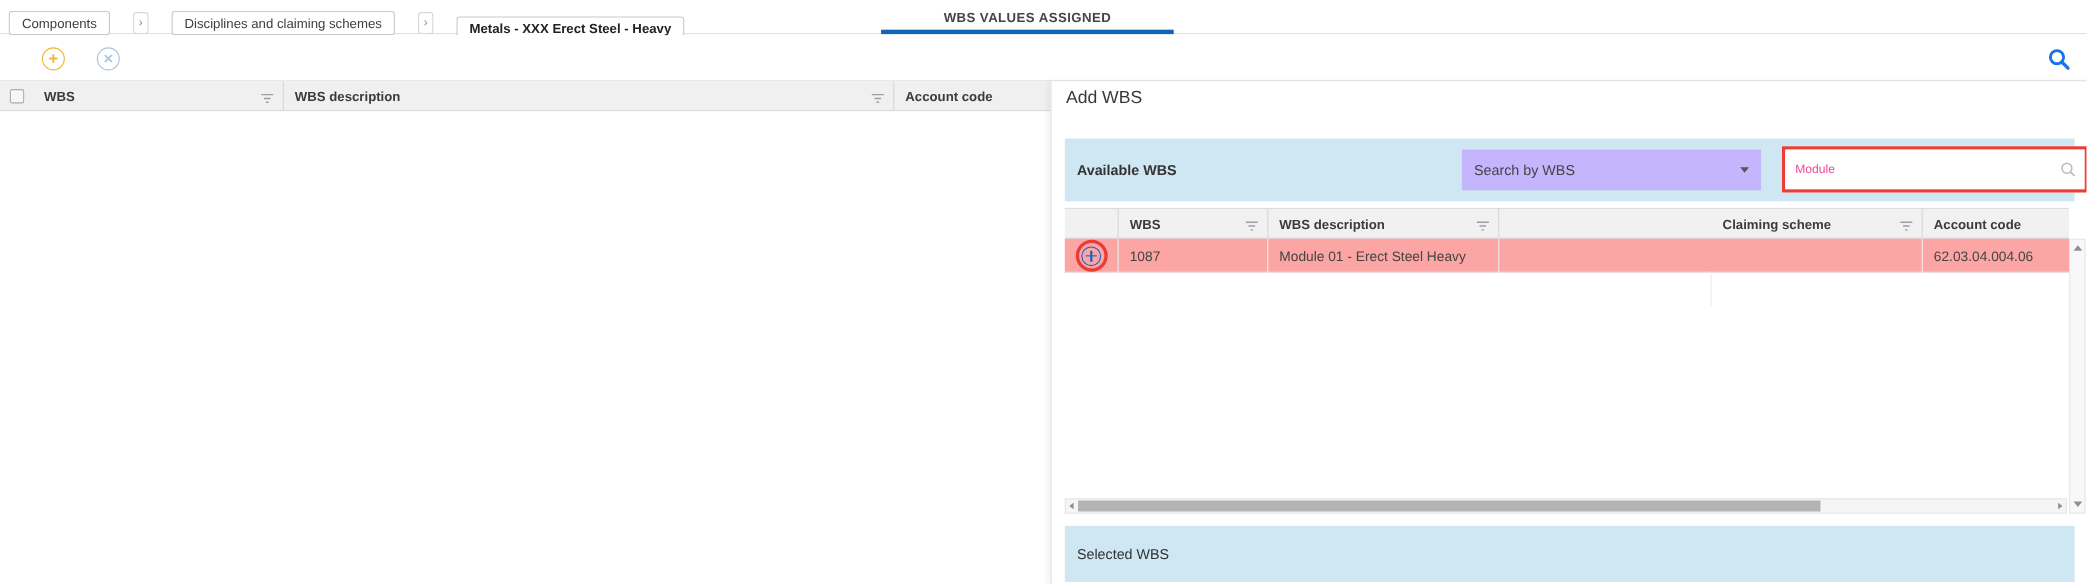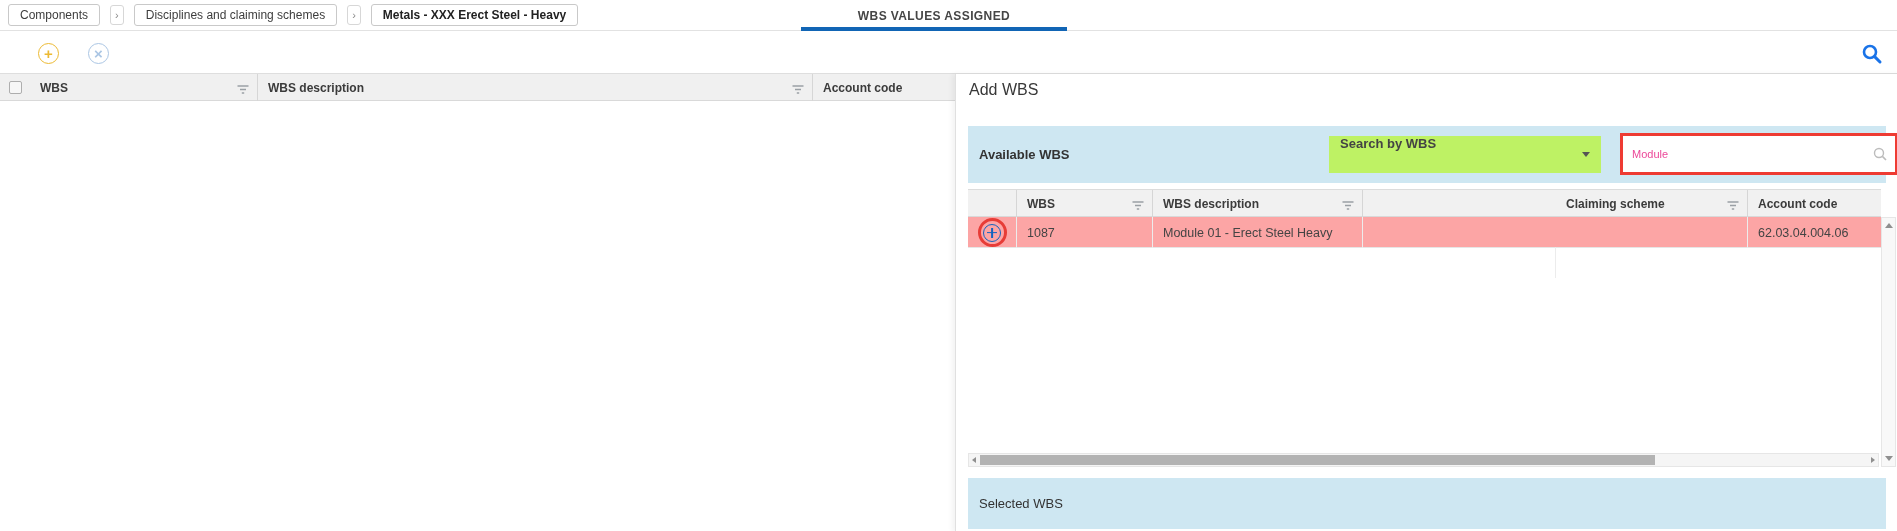--- a/index.html
+++ b/index.html
@@ -8,7 +8,7 @@
 
   
   .topbar { position:absolute; left:0; top:0; width:1897px; height:31px; border-bottom:1px solid #e2e2e2; background:#fff; }
-  .crumbs { position:absolute; left:8px; top:4px; display:flex; align-items:center; gap:10px; }
+  .crumbs { position:absolute; left:8px; top:4px; display:flex; align-items:center; gap:21px; }
   .crumb { border:1px solid #c9c9c9; border-radius:3px; background:#fff; padding:3px 11px;
            font-size:12px; color:#3d3d3d; white-space:nowrap; cursor:pointer; }
   .crumb.bold { font-weight:bold; color:#222; }

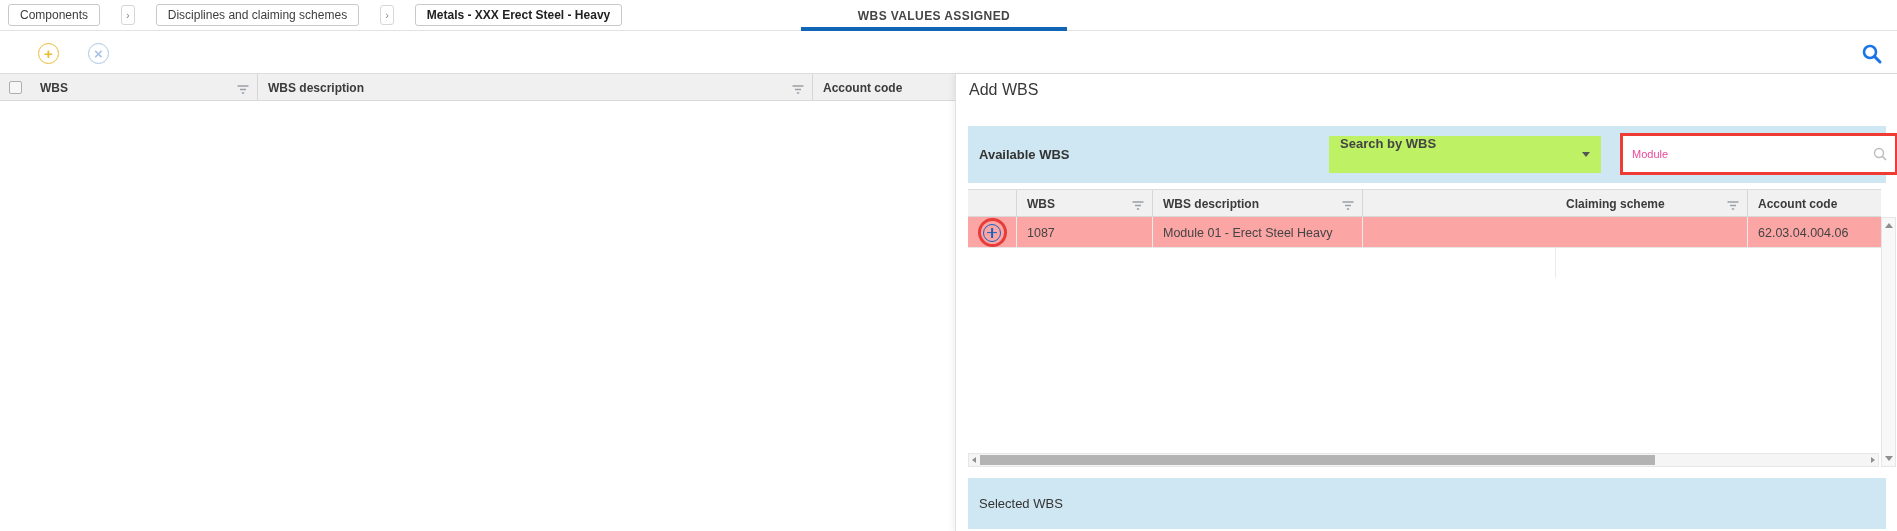--- a/index.html
+++ b/index.html
@@ -11,7 +11,7 @@
   .crumbs { position:absolute; left:8px; top:4px; display:flex; align-items:center; gap:21px; }
   .crumb { border:1px solid #c9c9c9; border-radius:3px; background:#fff; padding:3px 11px;
            font-size:12px; color:#3d3d3d; white-space:nowrap; cursor:pointer; }
-  .crumb.bold { font-weight:bold; color:#222; }
+  .crumb.bold { font-weight:bold; color:#222;margin-top:11px; }
   .crumb-sep { border:1px solid #d7d7d7; border-radius:3px; background:#fff; padding:2px 4px;
                font-size:11px; color:#8a8a8a; line-height:14px; }
   .tab { position:absolute; top:0; height:31px; display:flex; align-items:center; justify-content:center;

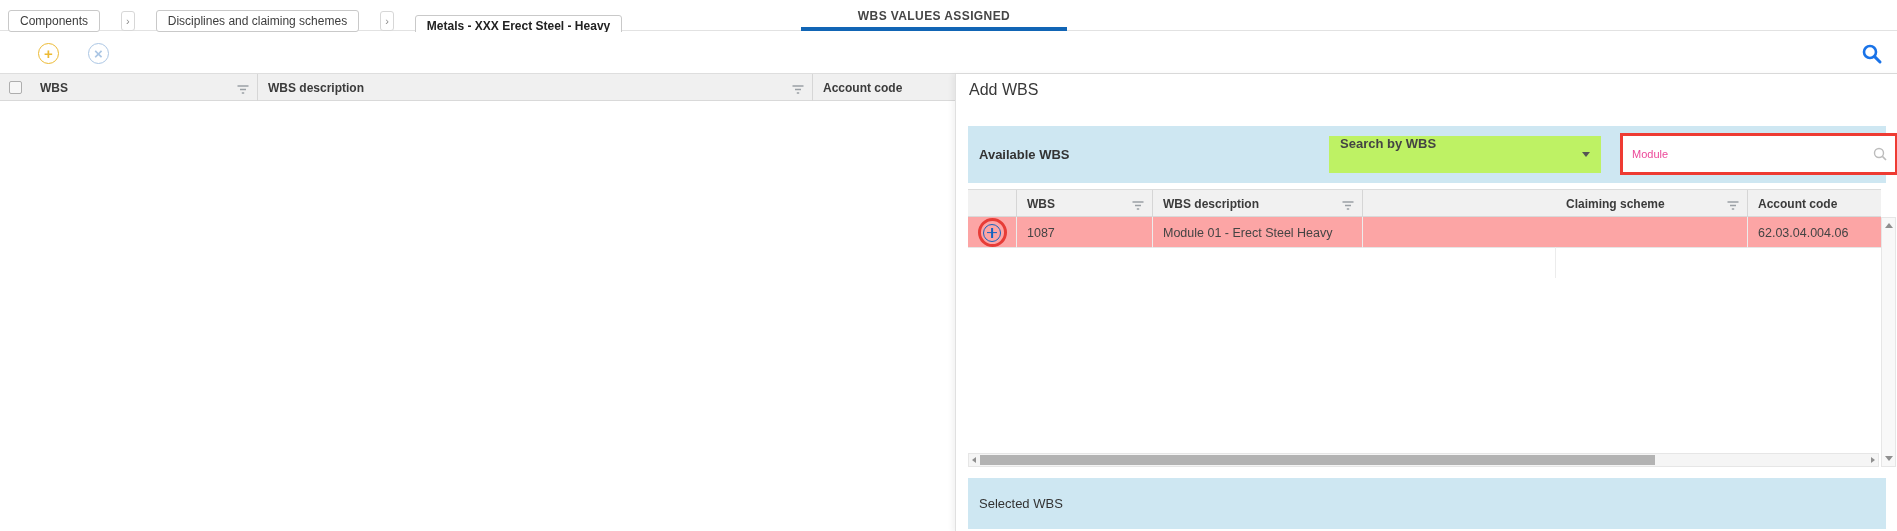--- a/index.html
+++ b/index.html
@@ -52,8 +52,8 @@
 
   .avail-bar { position:absolute; left:12px; top:52px; width:918px; height:57px; background:#cee7f2; }
   .avail-label { position:absolute; left:11px; top:21px; font-size:13px; color:#333;font-weight:bold; }
-  .searchby { position:absolute; left:361px; top:10px; width:272px; height:37px; background:#bef264;
-              display:flex; cursor:pointer;font-weight:bold; }
+  .searchby { position:absolute; left:361px; top:10px; width:272px; height:37px; background:#c4b5fd;
+              display:flex; align-items:center; cursor:pointer; }
   .searchby-text { font-size:13px; color:#444; padding-left:11px; }
   .dd-arrow { position:absolute; right:11px; top:16px; width:0; height:0;
               border-left:4.5px solid transparent; border-right:4.5px solid transparent; border-top:5.5px solid #555; }

